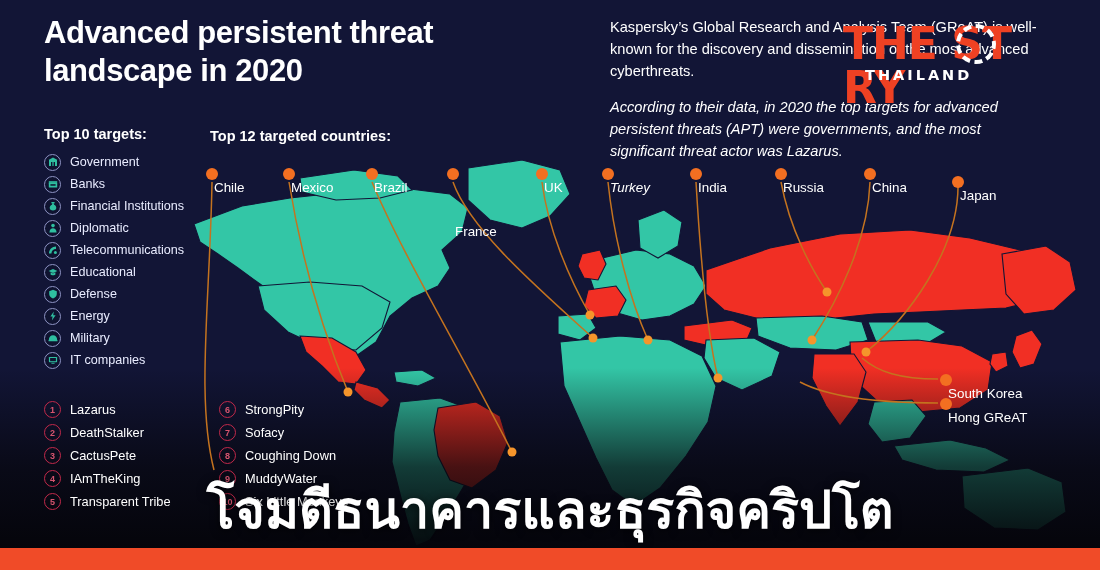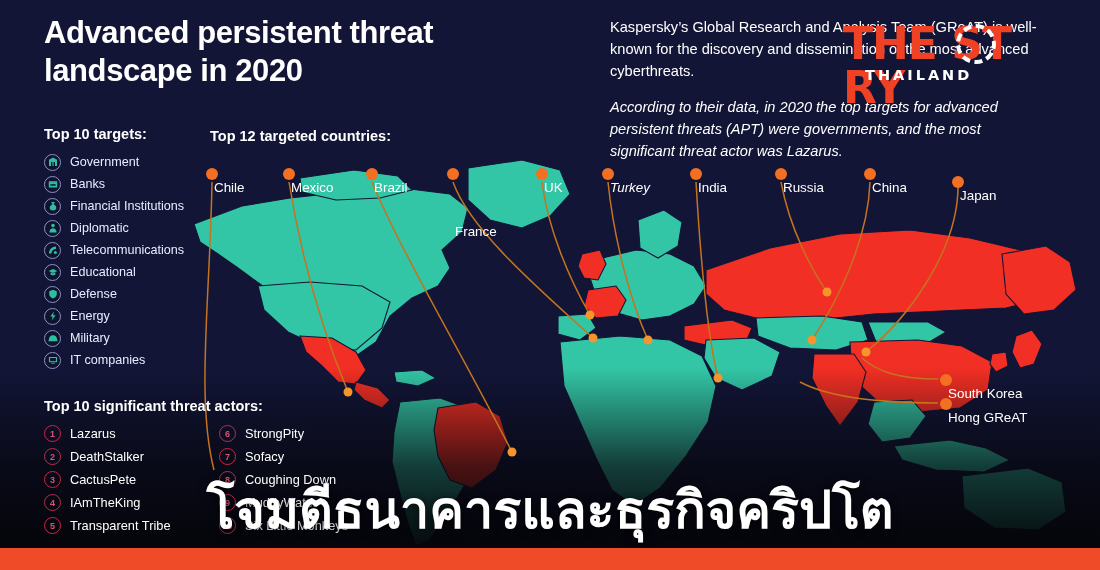--- a/index.html
+++ b/index.html
@@ -308,7 +308,6 @@
   </div>
 
   <div id="actors">
-    <div class="sect-head">Top 10 significant threat actors:</div>
     <div class="acols">
       <div class="acol" id="acol-left">
           <div class="arow">

